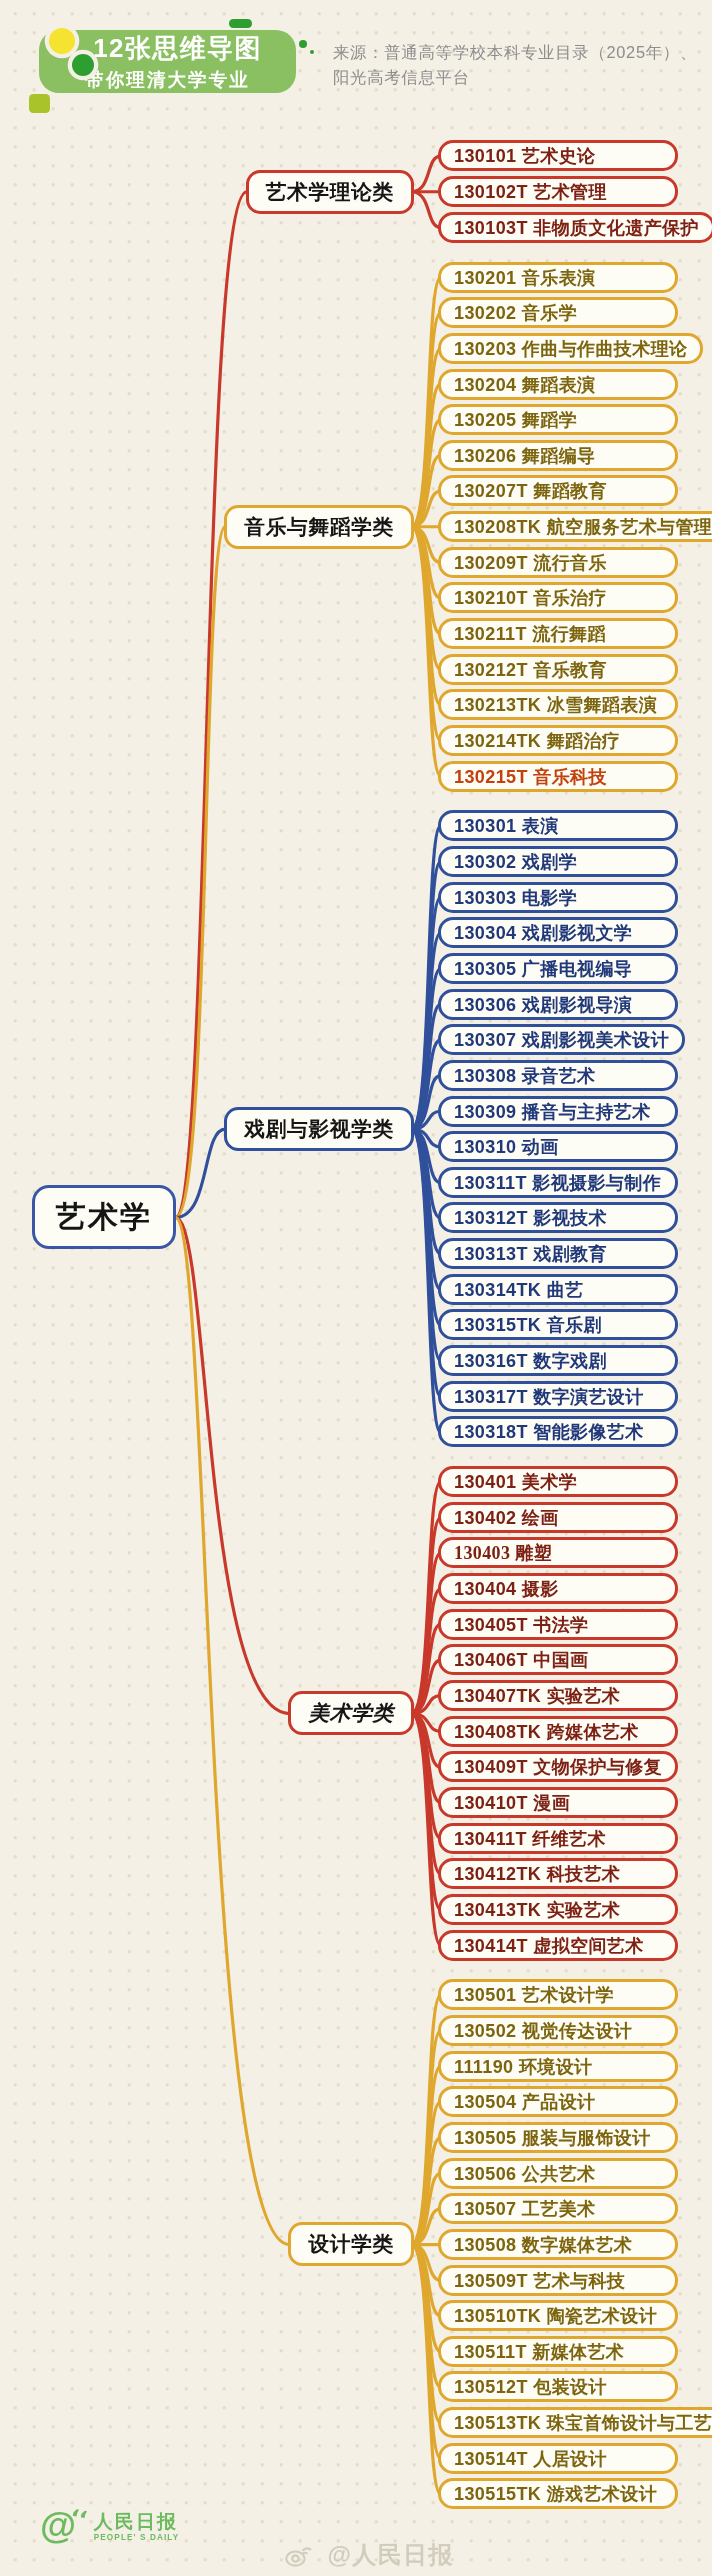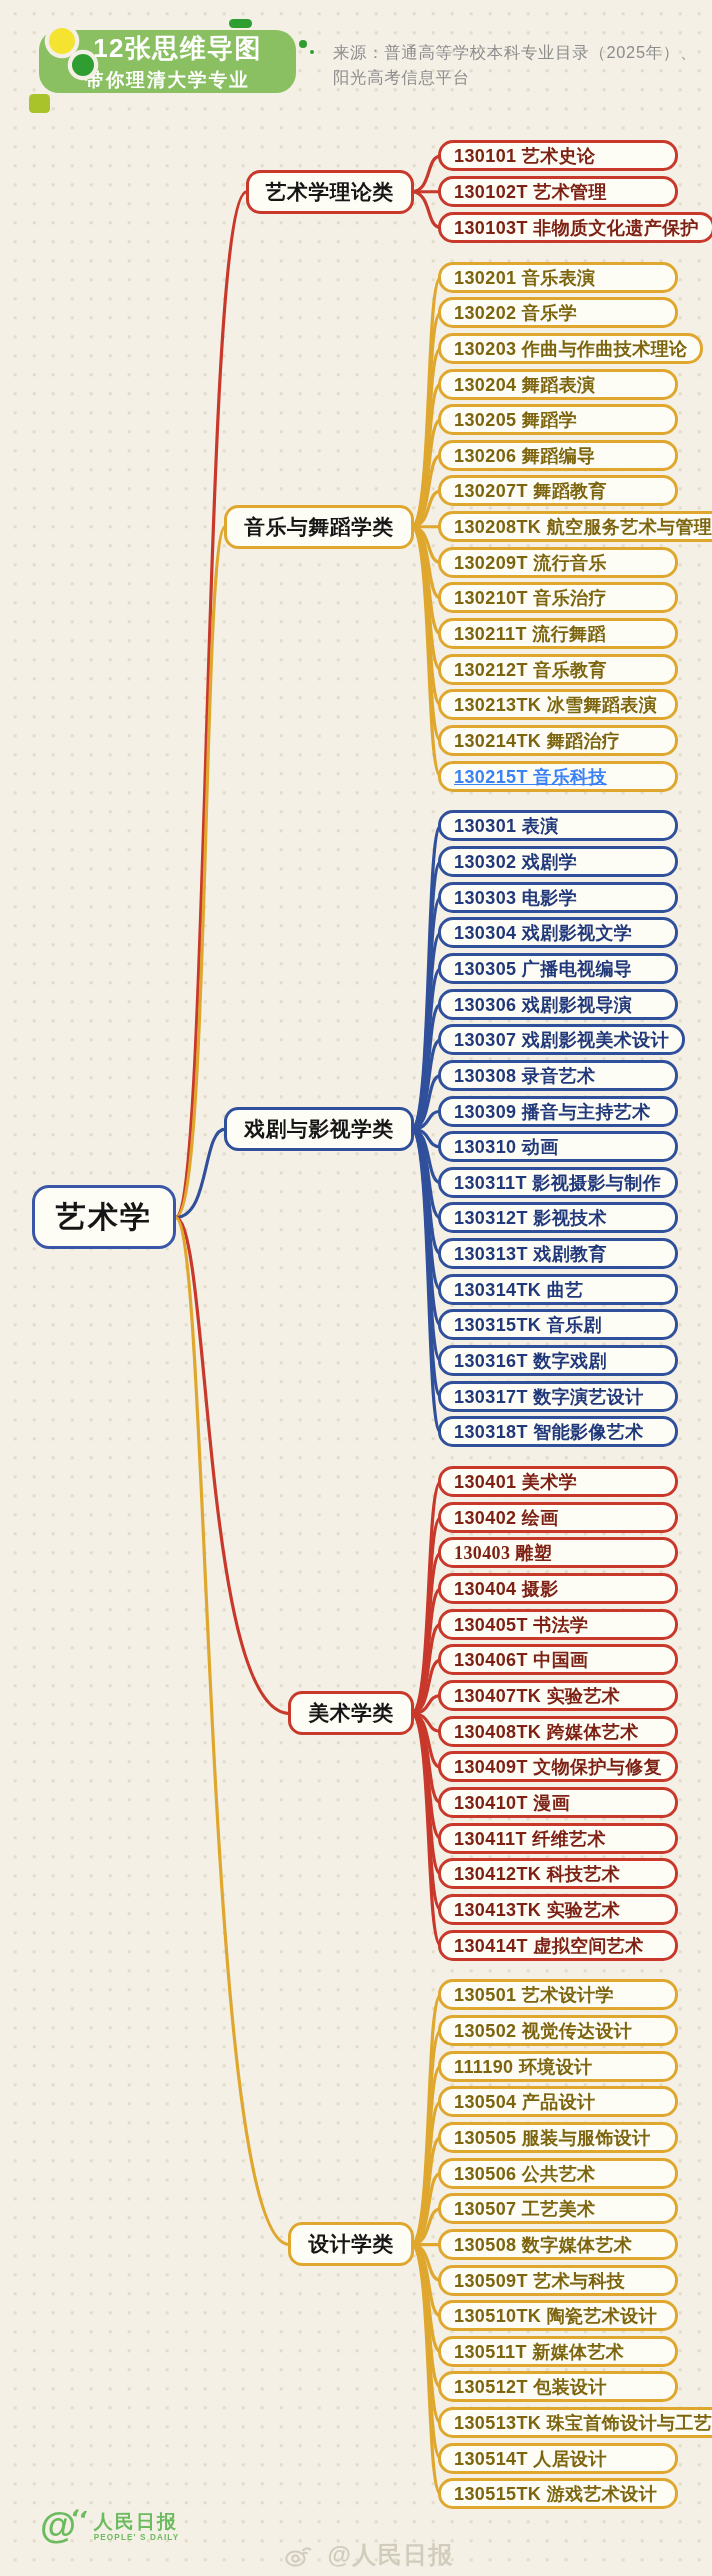--- a/index.html
+++ b/index.html
@@ -174,7 +174,7 @@
       <div class="major-item" style="top: 654px; border-color: rgb(223, 167, 46); color: rgb(125, 101, 15);">130212T 音乐教育</div>
       <div class="major-item" style="top: 689px; border-color: rgb(223, 167, 46); color: rgb(125, 101, 15);">130213TK 冰雪舞蹈表演</div>
       <div class="major-item" style="top: 725px; border-color: rgb(223, 167, 46); color: rgb(125, 101, 15);">130214TK 舞蹈治疗</div>
-      <div class="major-item" style="top: 761px; border-color: rgb(223, 167, 46); color: #3b82f6; text-decoration: underline;">130215T 音乐科技</div>
+      <div class="major-item" style="top: 761px; border-color: rgb(223, 167, 46); color: #c2410c;">130215T 音乐科技</div>
       <div class="branch-label" style="top: 1107px; border-color: rgb(48, 80, 156);">戏剧与影视学类</div>
       <div class="major-item" style="top: 810px; border-color: rgb(48, 80, 156); color: rgb(33, 57, 122);">130301 表演</div>
       <div class="major-item" style="top: 846px; border-color: rgb(48, 80, 156); color: rgb(33, 57, 122);">130302 戏剧学</div>

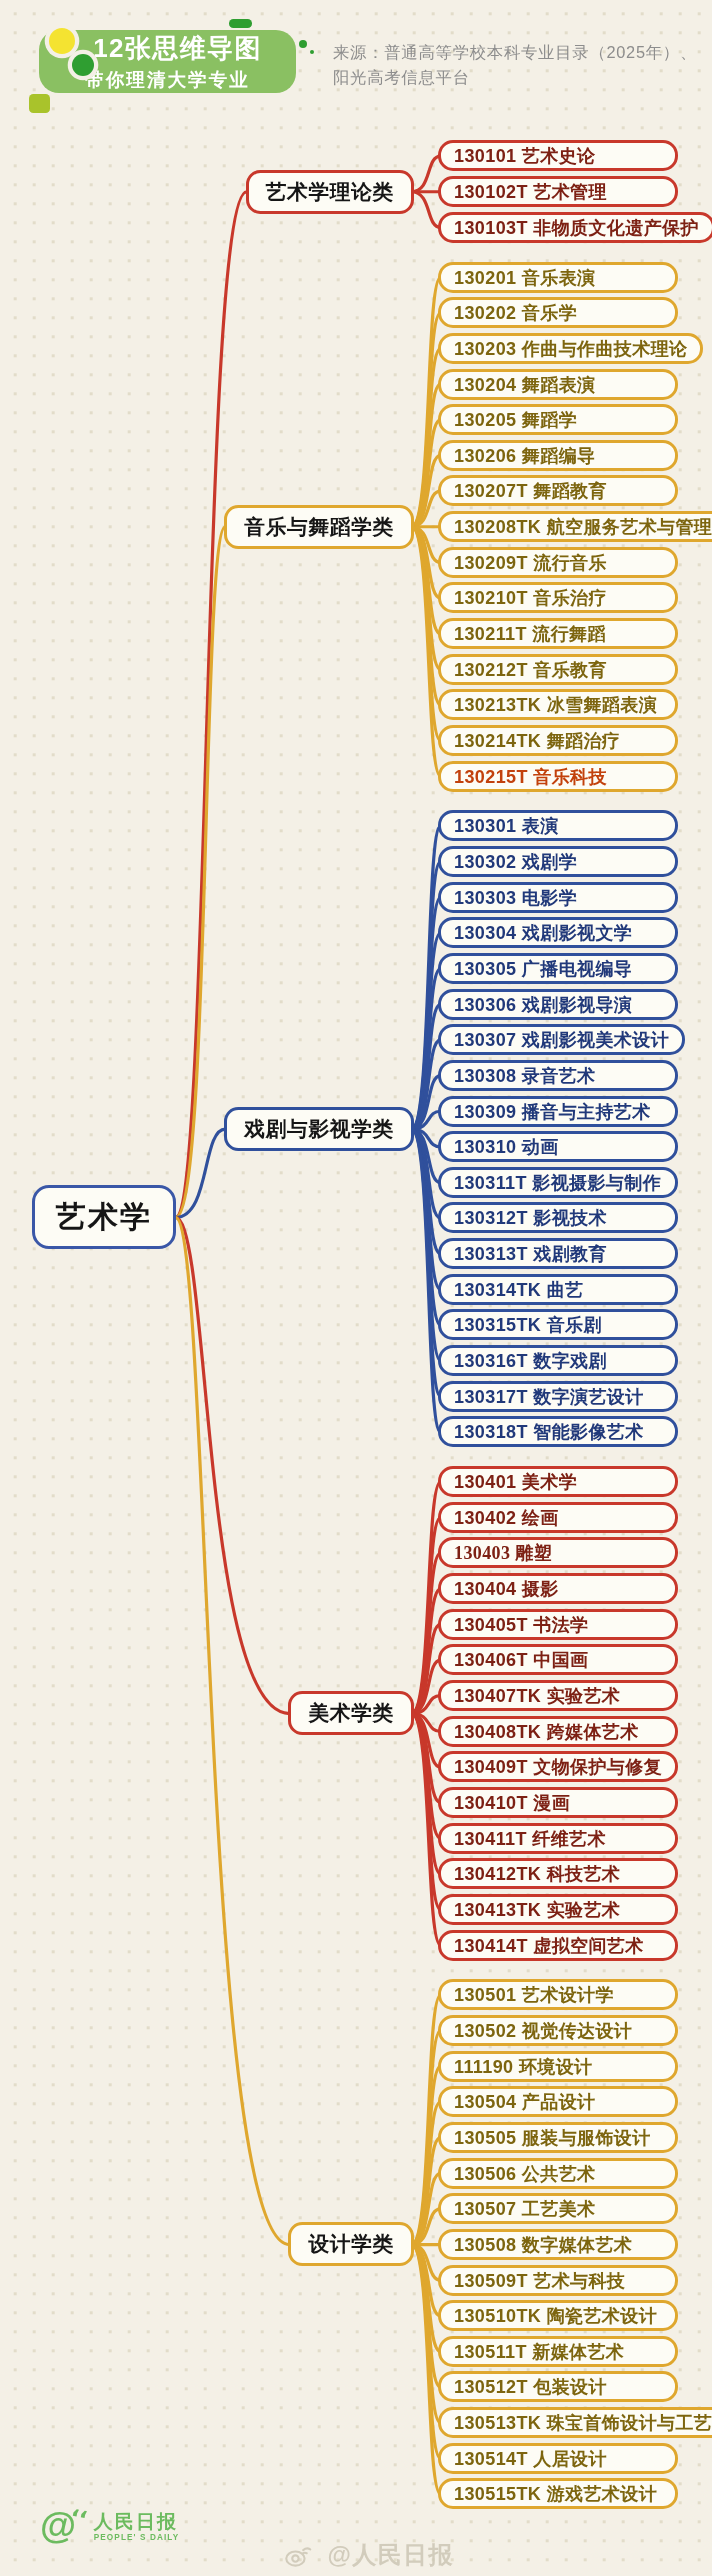--- a/index.html
+++ b/index.html
@@ -194,7 +194,7 @@
       <div class="major-item" style="top: 1345px; border-color: rgb(48, 80, 156); color: rgb(33, 57, 122);">130316T 数字戏剧</div>
       <div class="major-item" style="top: 1381px; border-color: rgb(48, 80, 156); color: rgb(33, 57, 122);">130317T 数字演艺设计</div>
       <div class="major-item" style="top: 1416px; border-color: rgb(48, 80, 156); color: rgb(33, 57, 122);">130318T 智能影像艺术</div>
-      <div class="branch-label" style="top: 1691px; border-color: rgb(200, 56, 43);">美术学类</div>
+      <div class="branch-label" style="top: 1691px; border-color: rgb(200, 56, 43); font-style: italic;">美术学类</div>
       <div class="major-item" style="top: 1466px; border-color: rgb(200, 56, 43); color: rgb(125, 33, 20);">130401 美术学</div>
       <div class="major-item" style="top: 1502px; border-color: rgb(200, 56, 43); color: rgb(125, 33, 20);">130402 绘画</div>
       <div class="major-item" style="top: 1537px; border-color: rgb(200, 56, 43); color: rgb(125, 33, 20); font-family: Liberation Serif, serif;">130403 雕塑</div>

